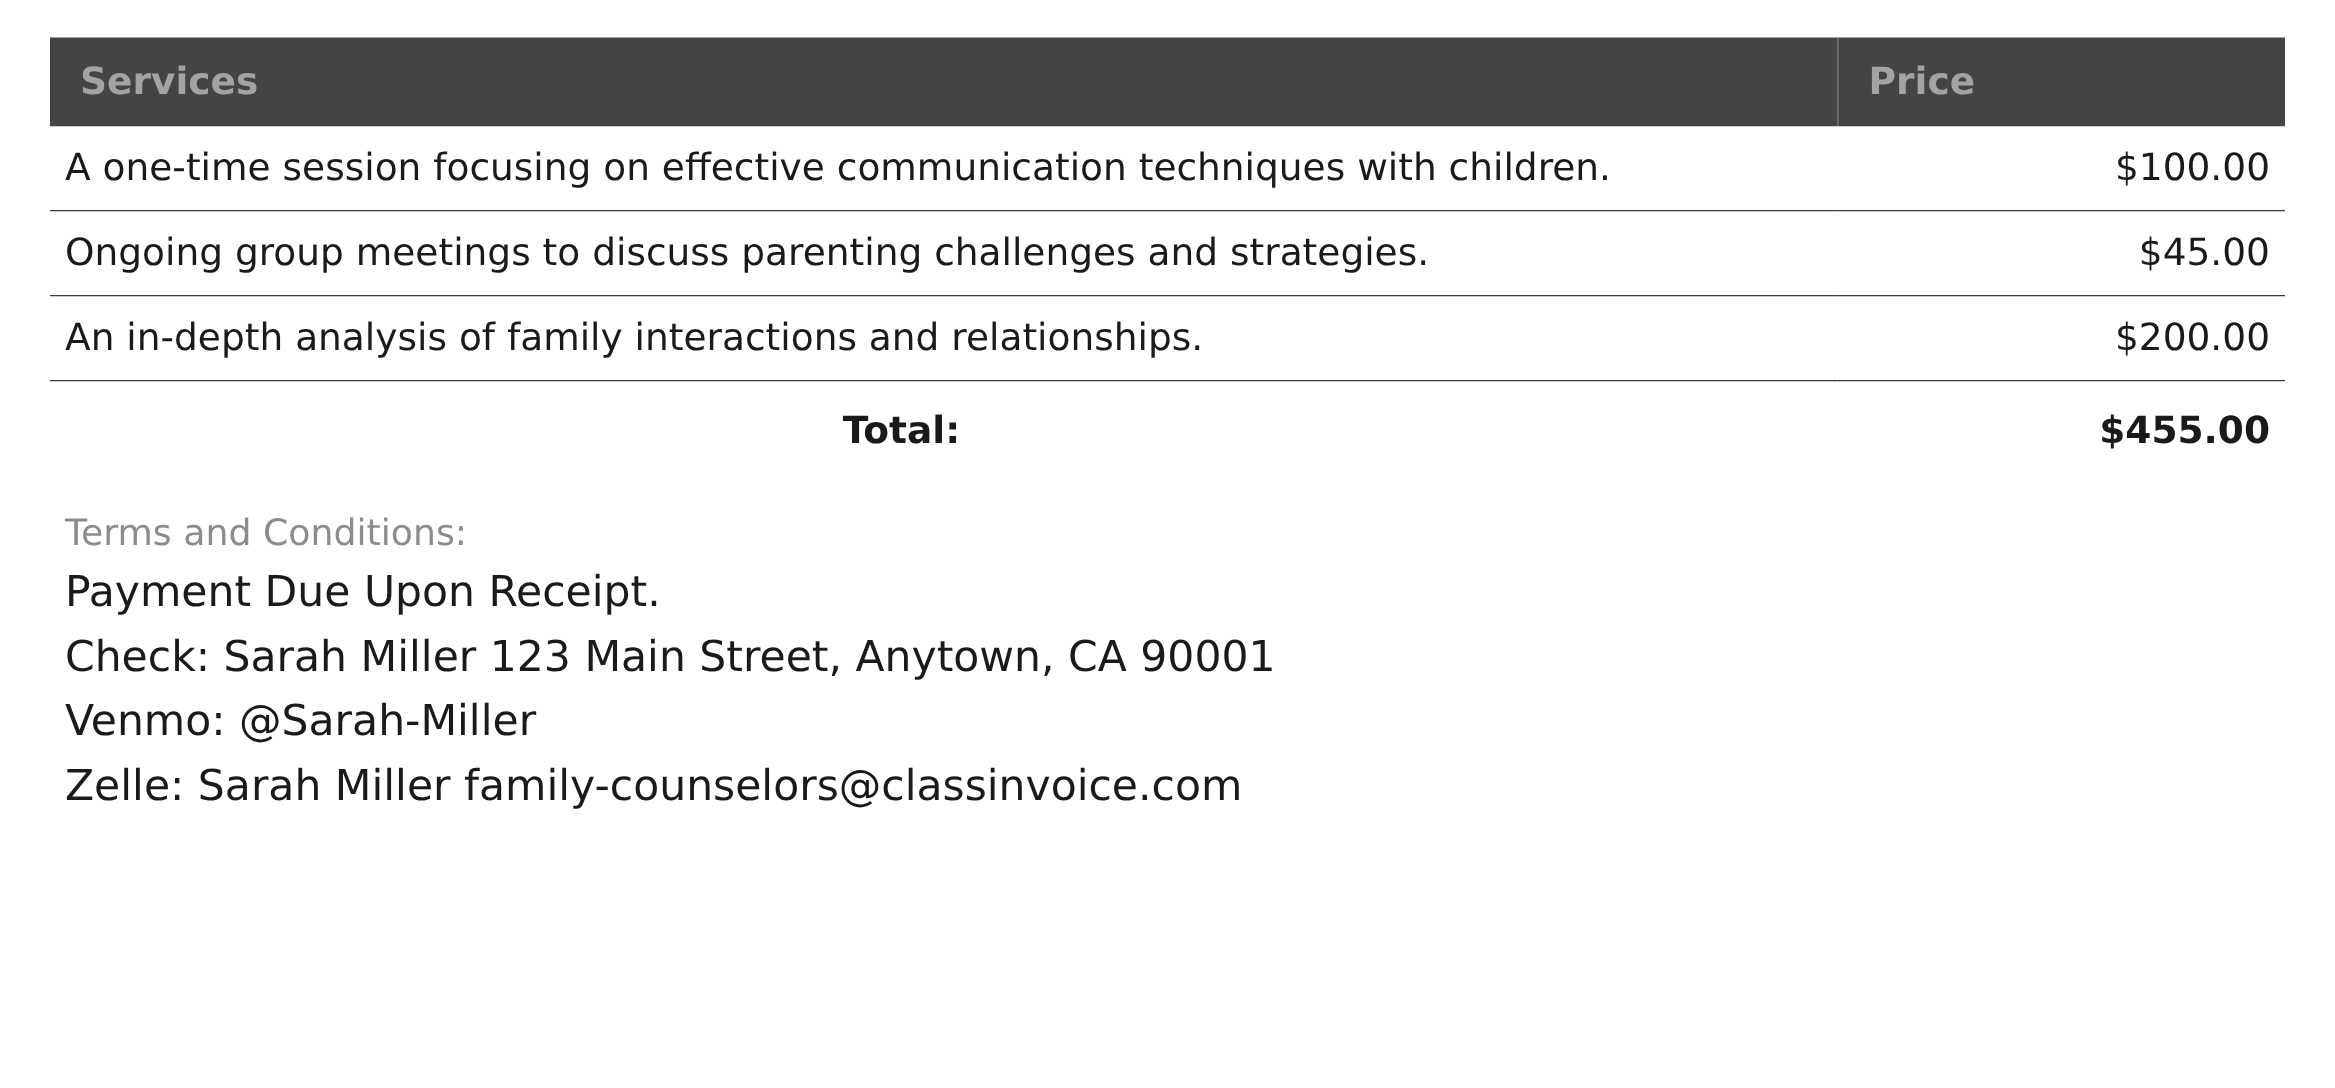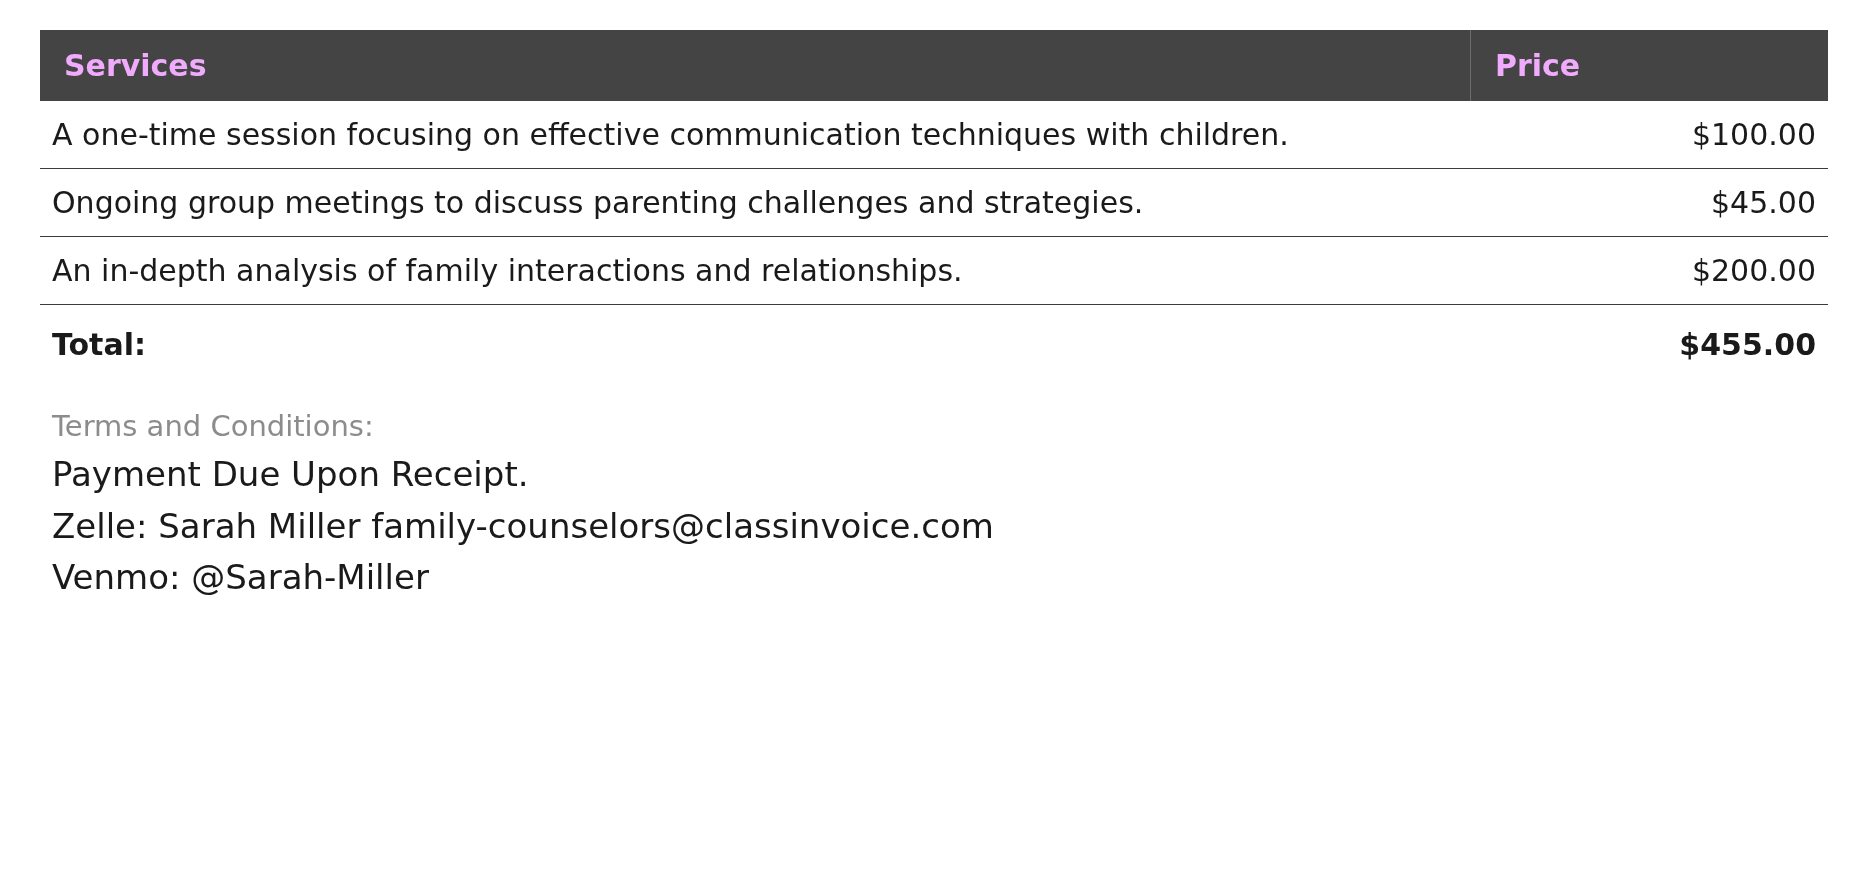--- a/index.html
+++ b/index.html
@@ -32,7 +32,7 @@
   }
 
   .services-table th {
-    color: #f0abfc;
+    color: #a3a3a3;
     font-size: 30px;
     font-weight: bold;
     padding: 18px 24px;

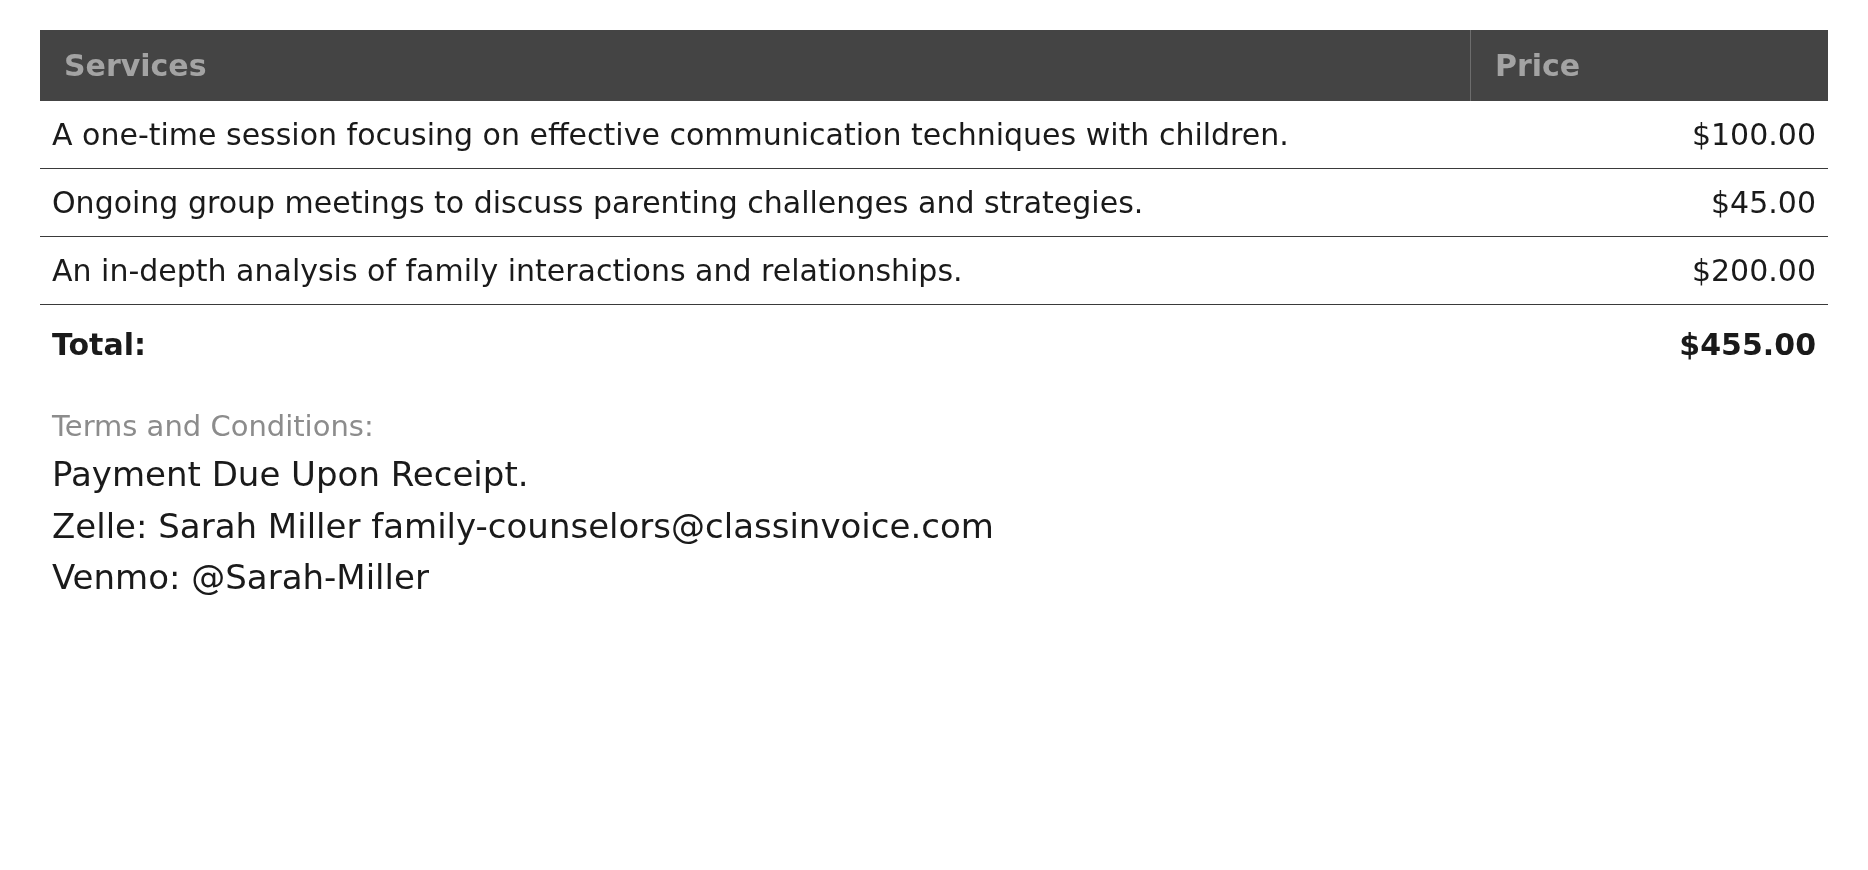--- a/index.html
+++ b/index.html
@@ -68,7 +68,7 @@
     font-weight: bold;
   }
   .totals-row td.total-label {
-    text-align: left;
+    text-align: center;
     padding-right: 80px;
   }
 

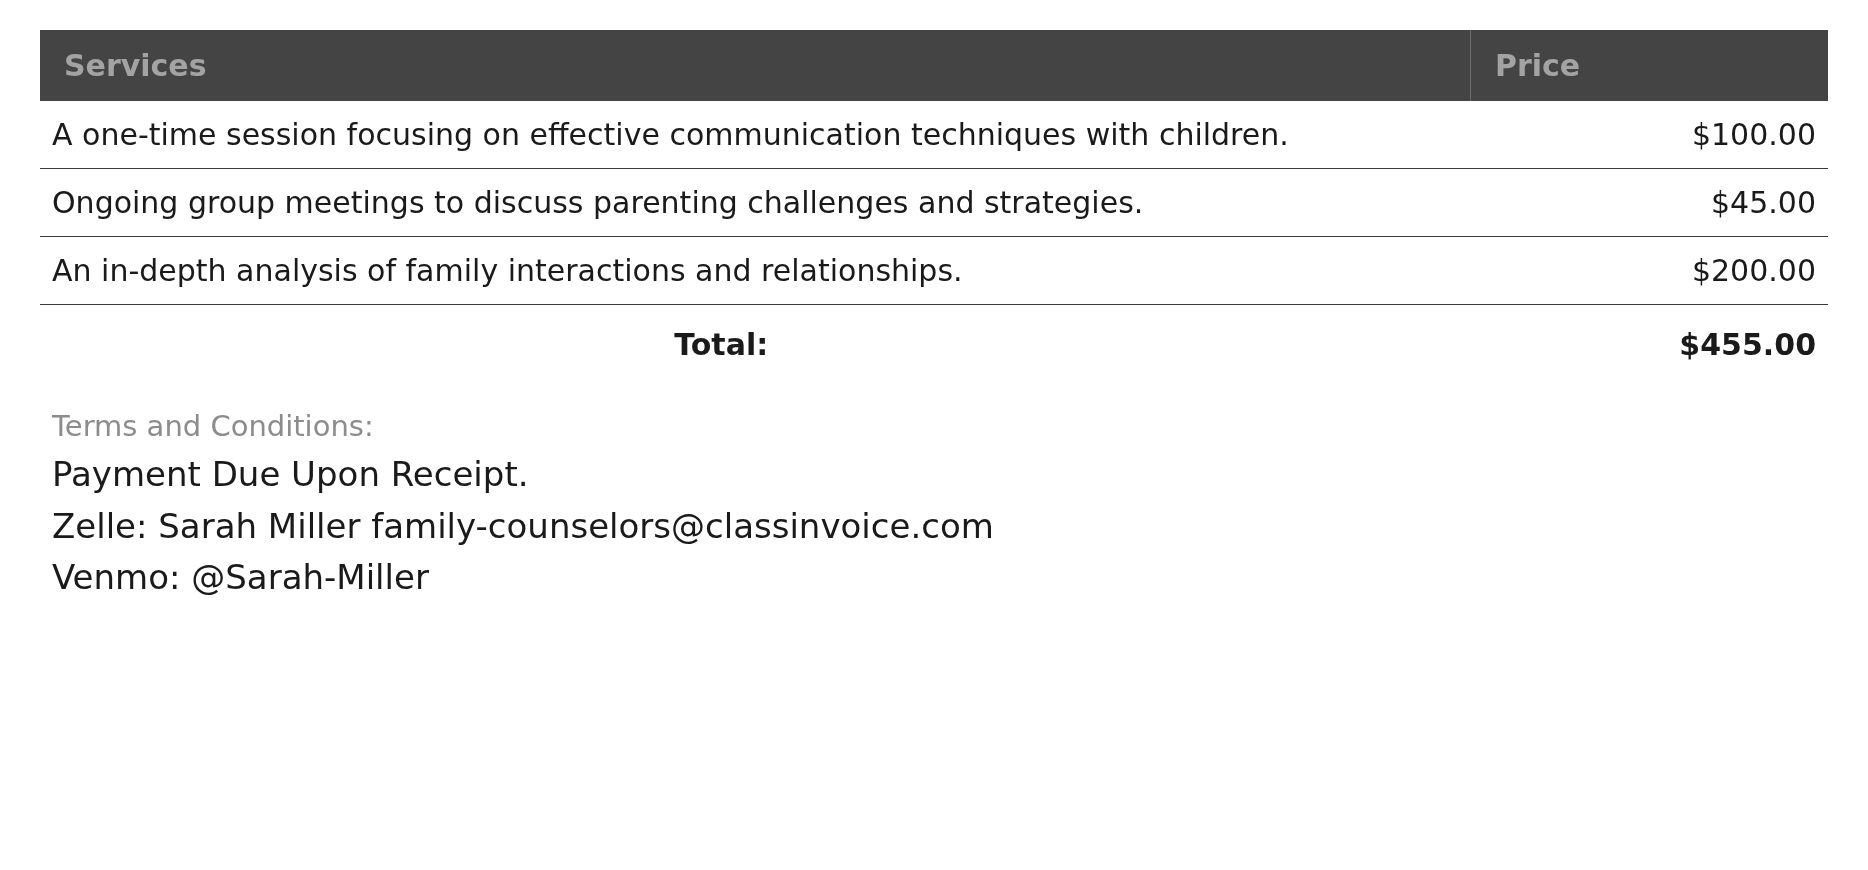--- a/index.html
+++ b/index.html
@@ -128,6 +128,7 @@
   <div class="terms">
     <div class="terms-heading">Terms and Conditions:</div>
     <div class="terms-line">Payment Due Upon Receipt.</div>
+    <div class="terms-line">Check: Sarah Miller 123 Main Street, Anytown, CA 90001</div>
     <div class="terms-line">Zelle: Sarah Miller family-counselors@classinvoice.com</div>
     <div class="terms-line">Venmo: @Sarah-Miller</div>
   </div>

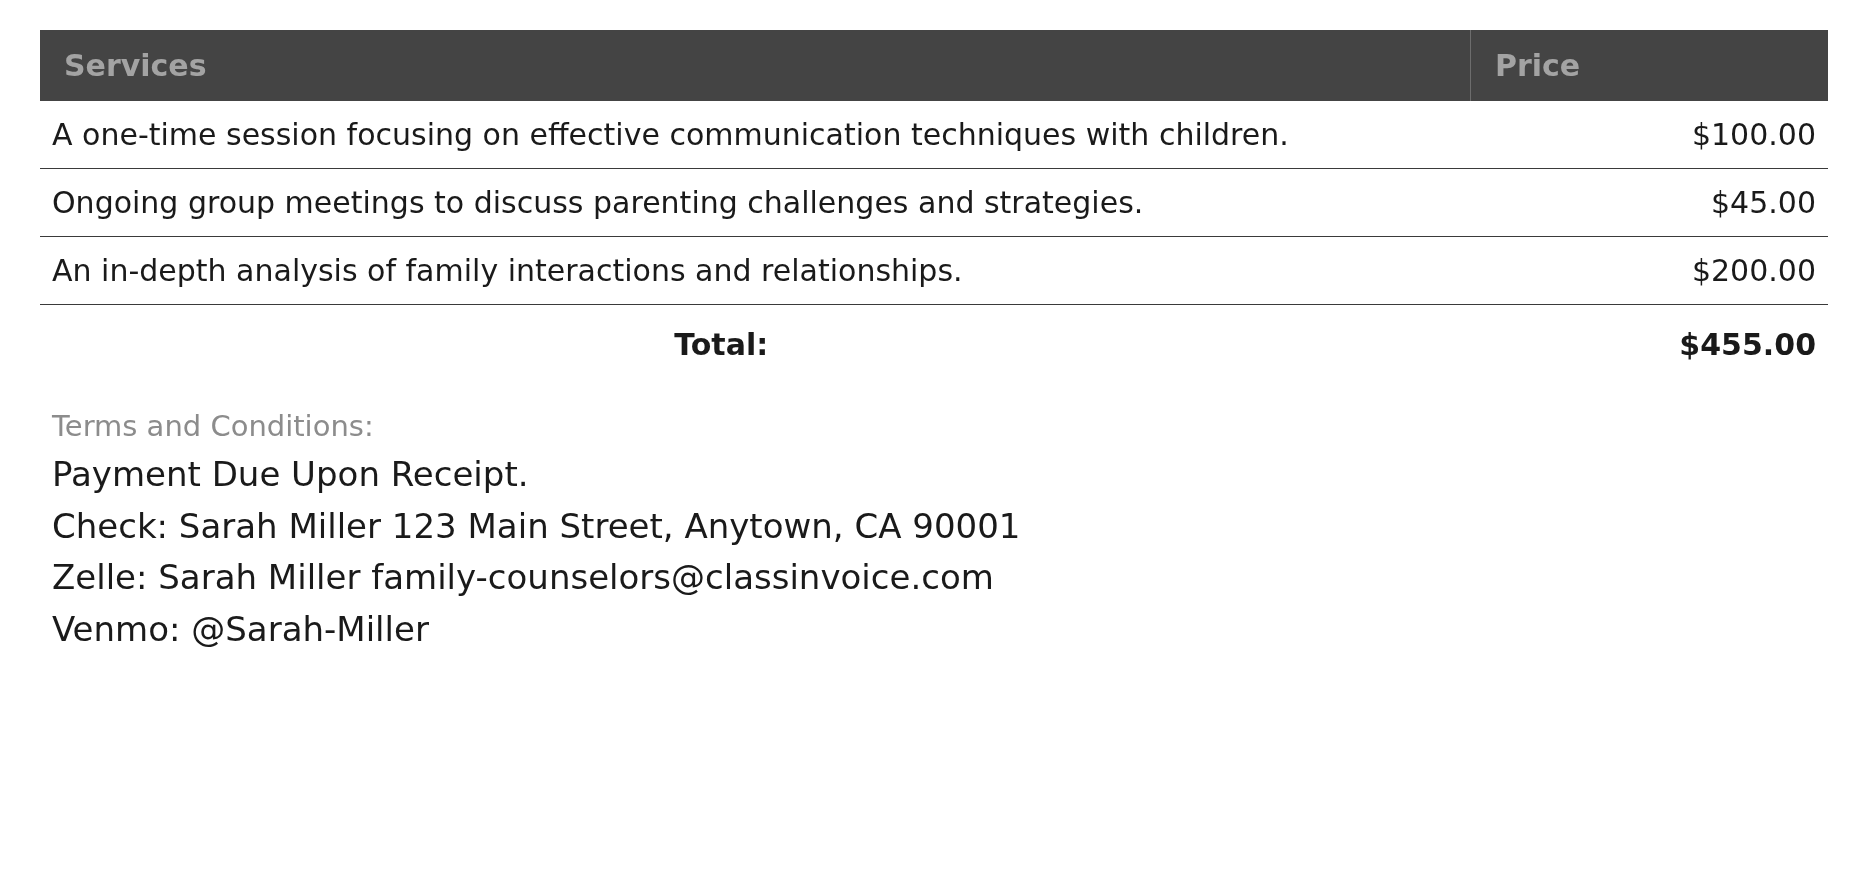--- a/index.html
+++ b/index.html
@@ -129,8 +129,8 @@
     <div class="terms-heading">Terms and Conditions:</div>
     <div class="terms-line">Payment Due Upon Receipt.</div>
     <div class="terms-line">Check: Sarah Miller 123 Main Street, Anytown, CA 90001</div>
+    <div class="terms-line">Venmo: @Sarah-Miller</div>
     <div class="terms-line">Zelle: Sarah Miller family-counselors@classinvoice.com</div>
-    <div class="terms-line">Venmo: @Sarah-Miller</div>
   </div>
 
 </div>

